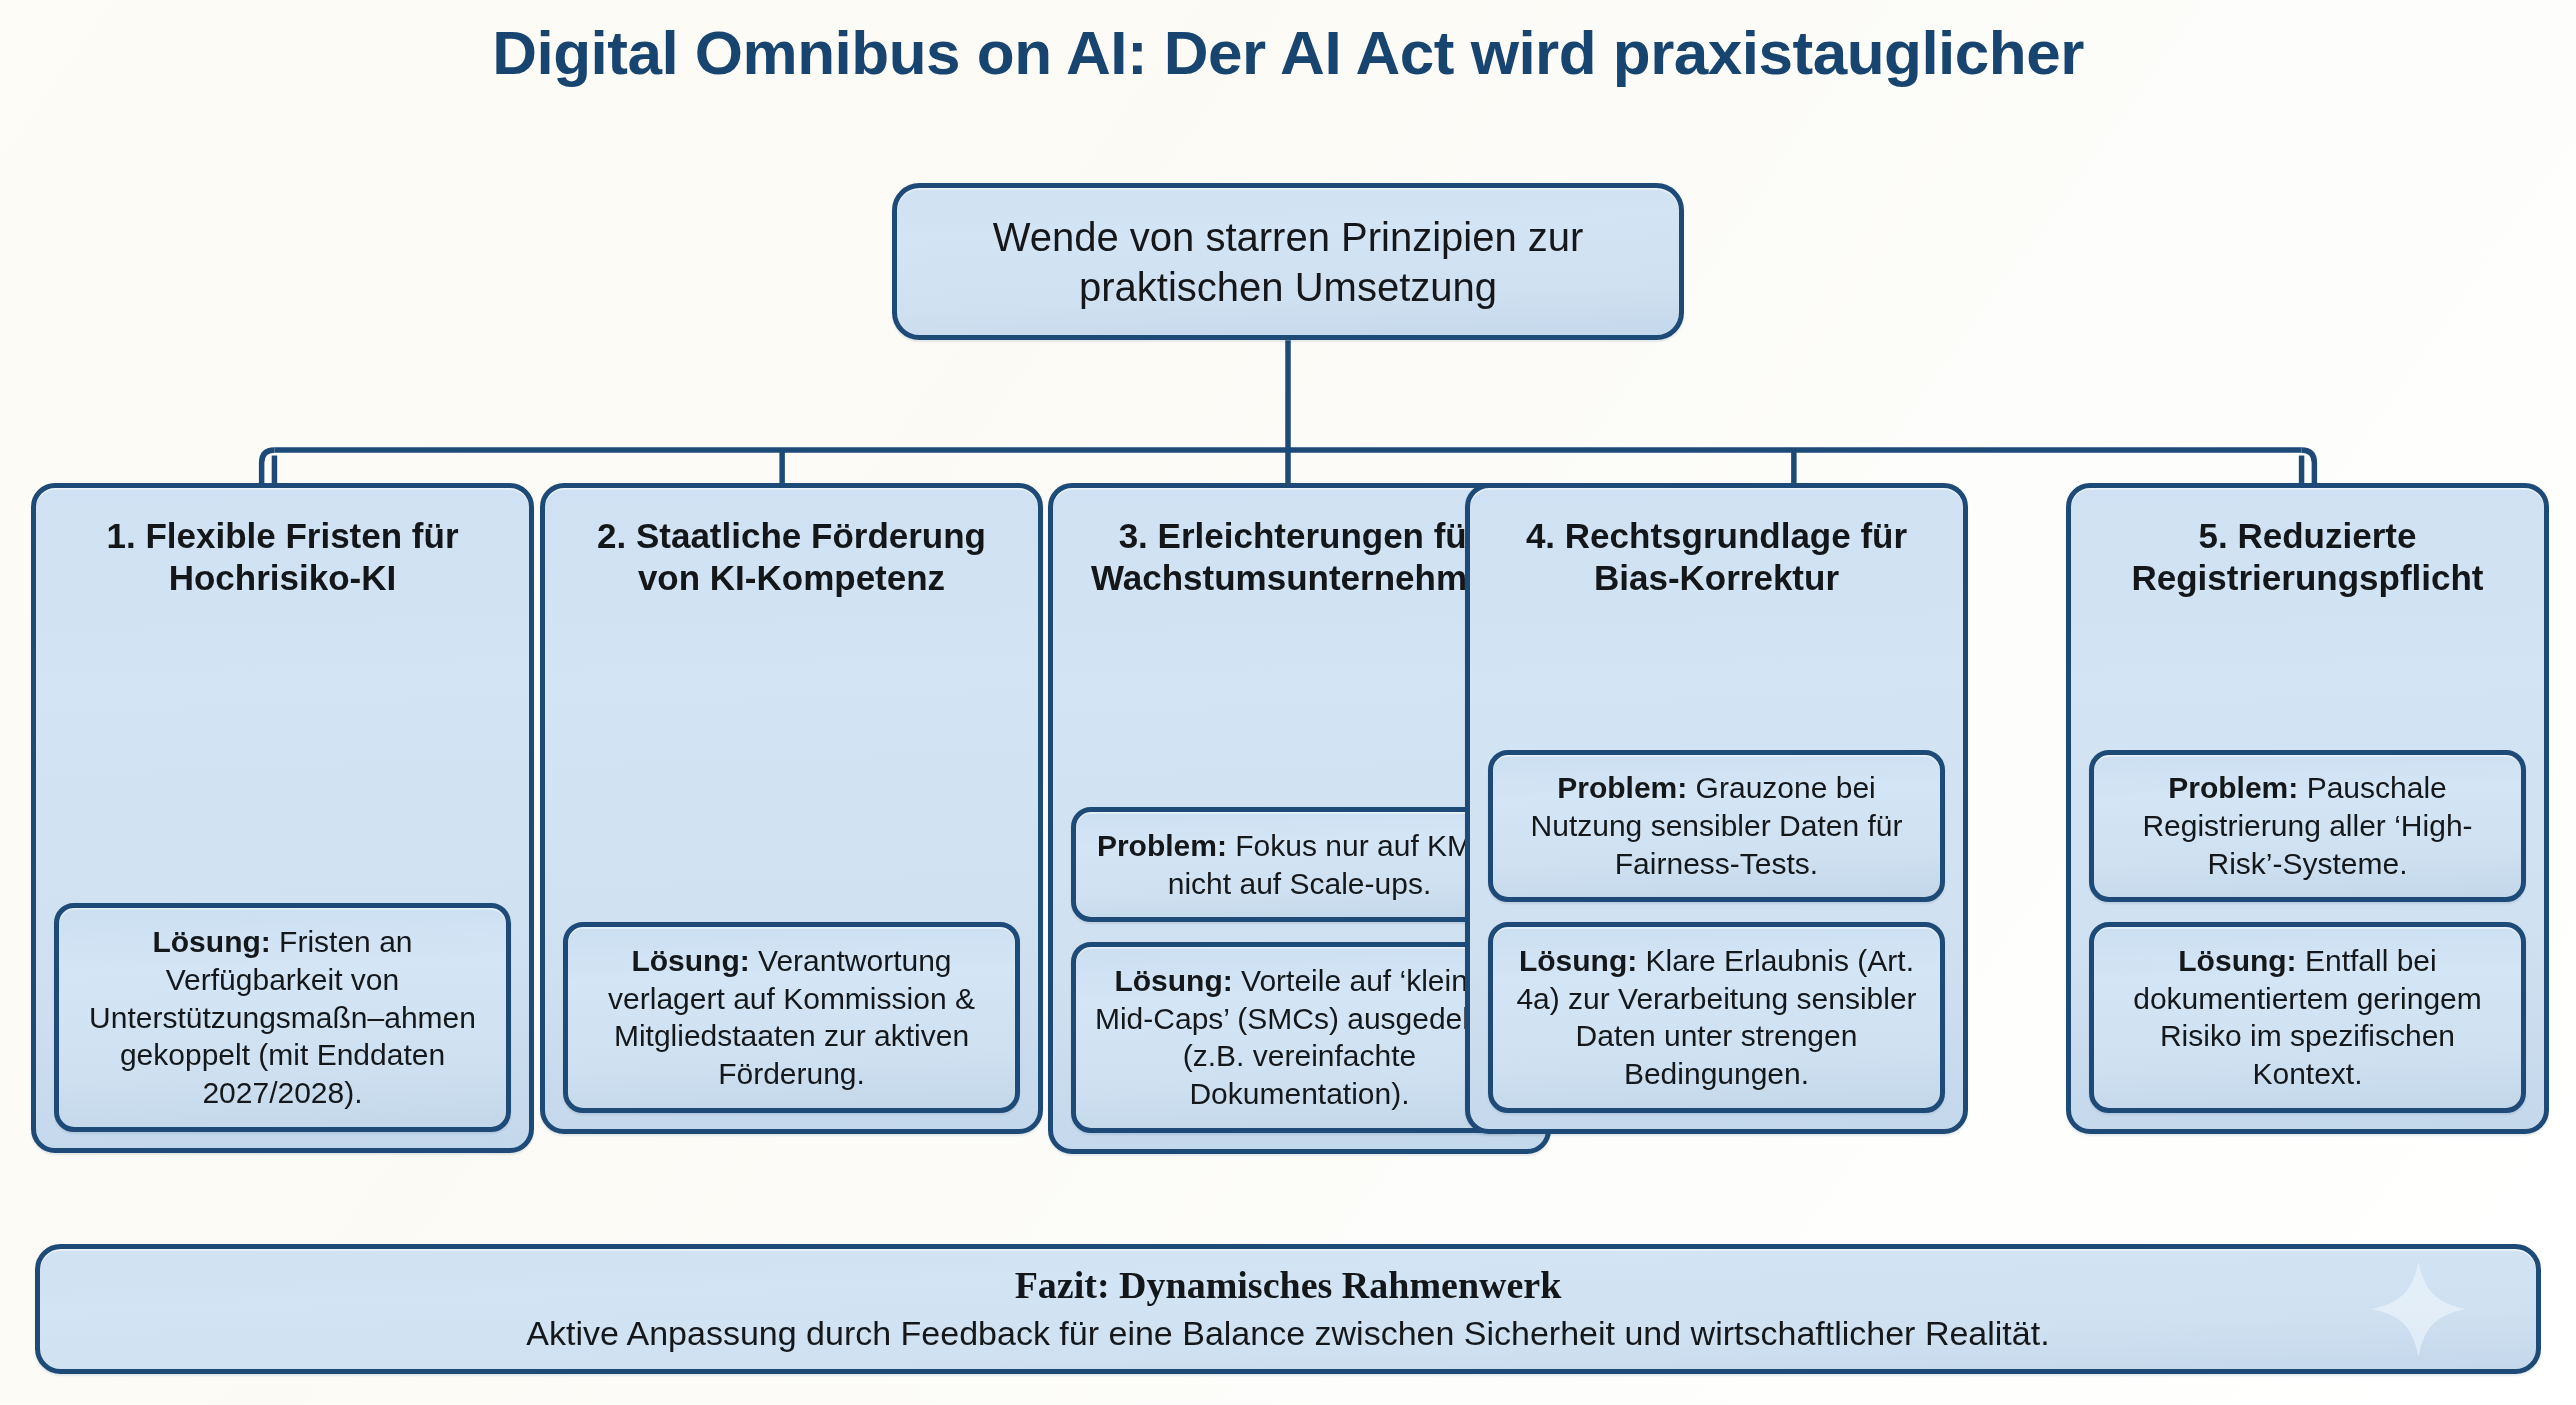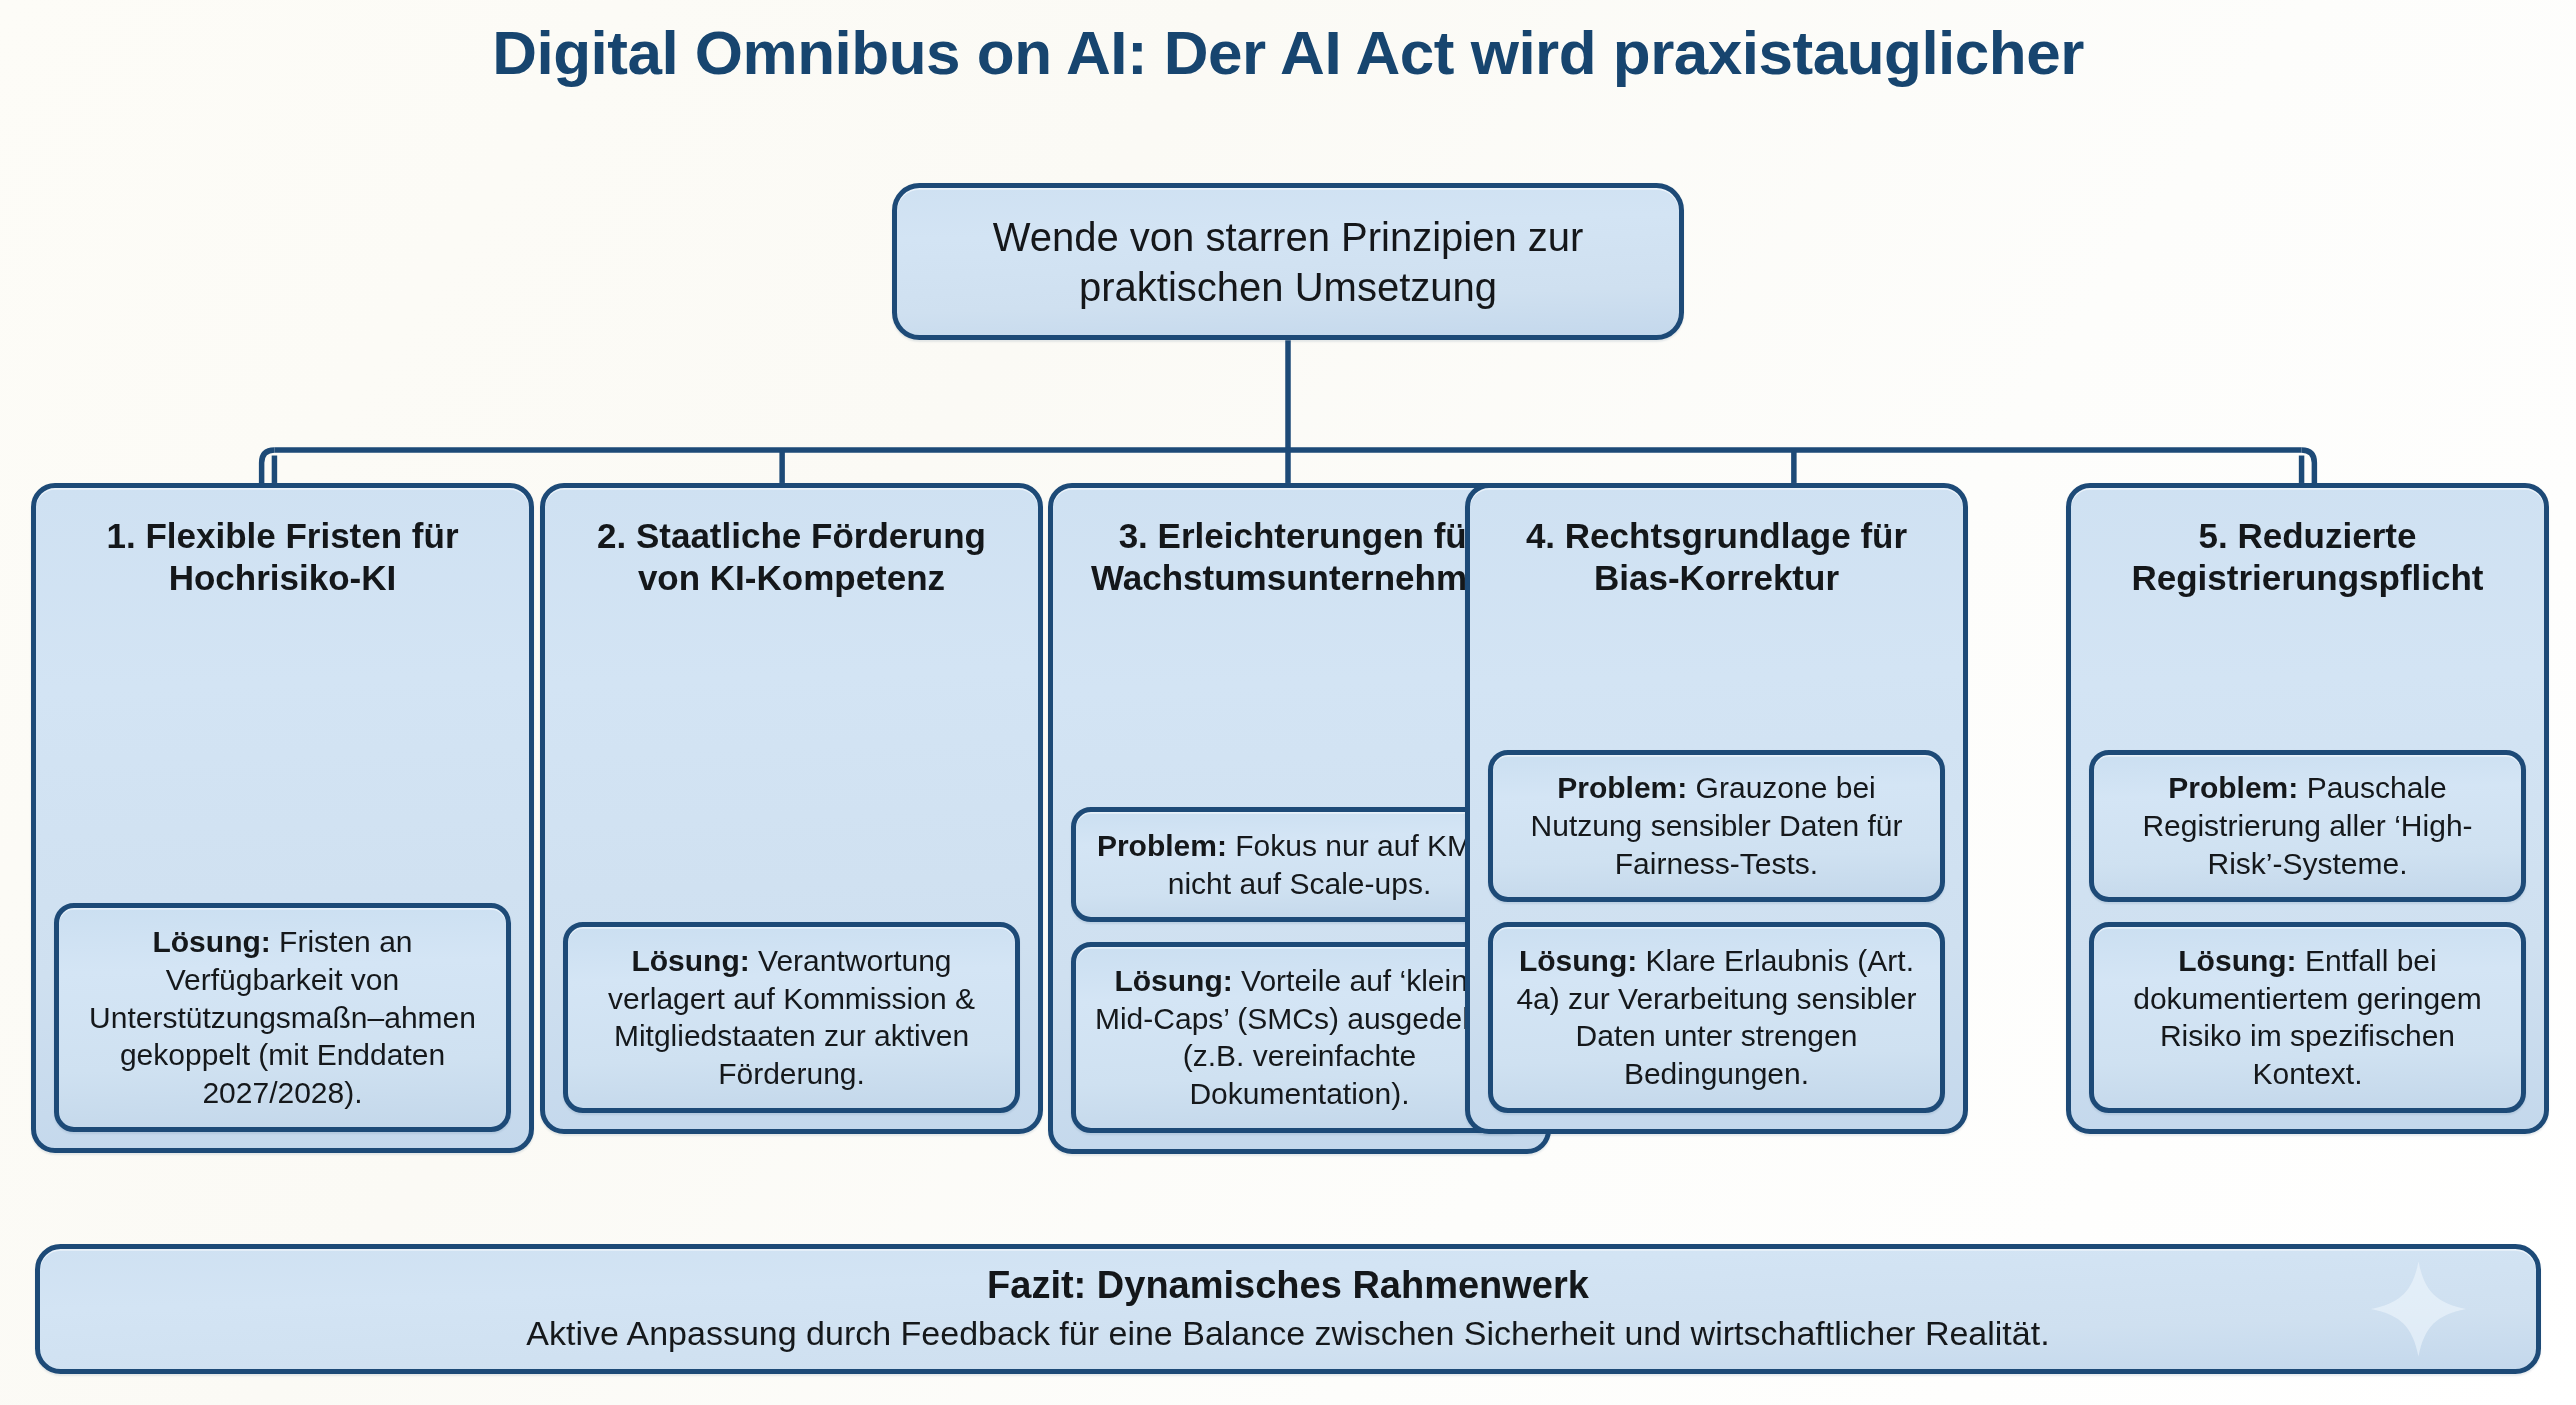--- a/index.html
+++ b/index.html
@@ -135,6 +135,7 @@
     font-weight: bold;
     color: #14171a;
     line-height: 1.2;
+    font-family: Liberation Serif, serif;
   }
   .footer-sub {
     font-size: 34px;

